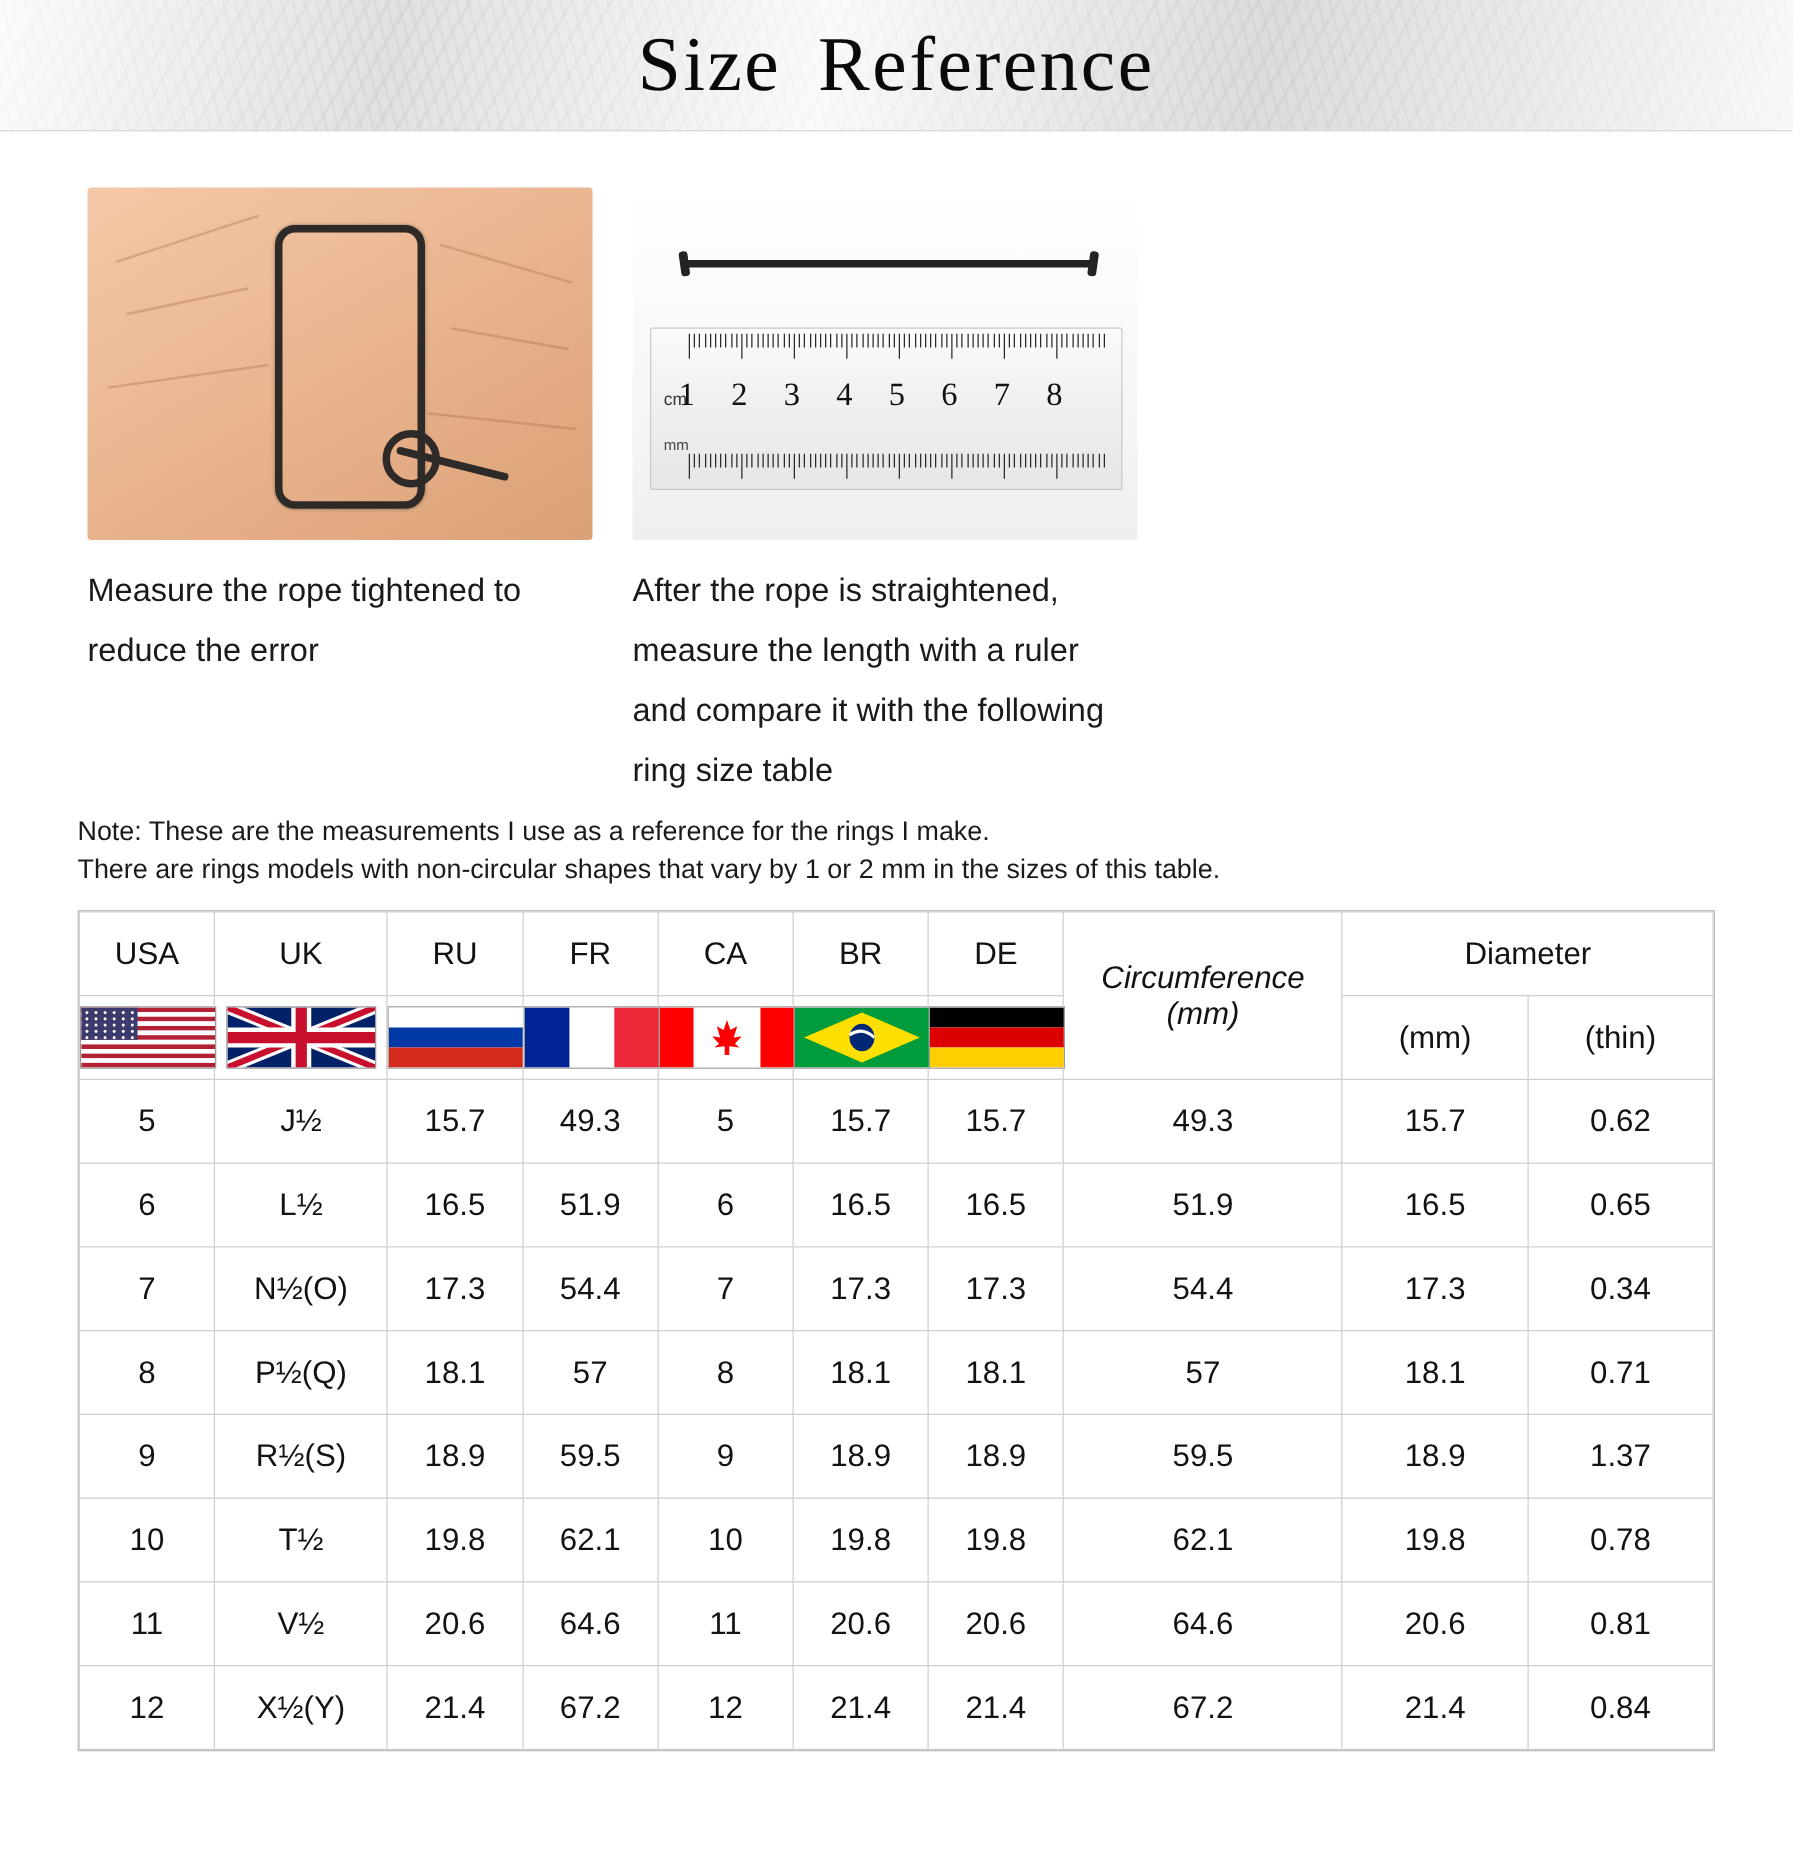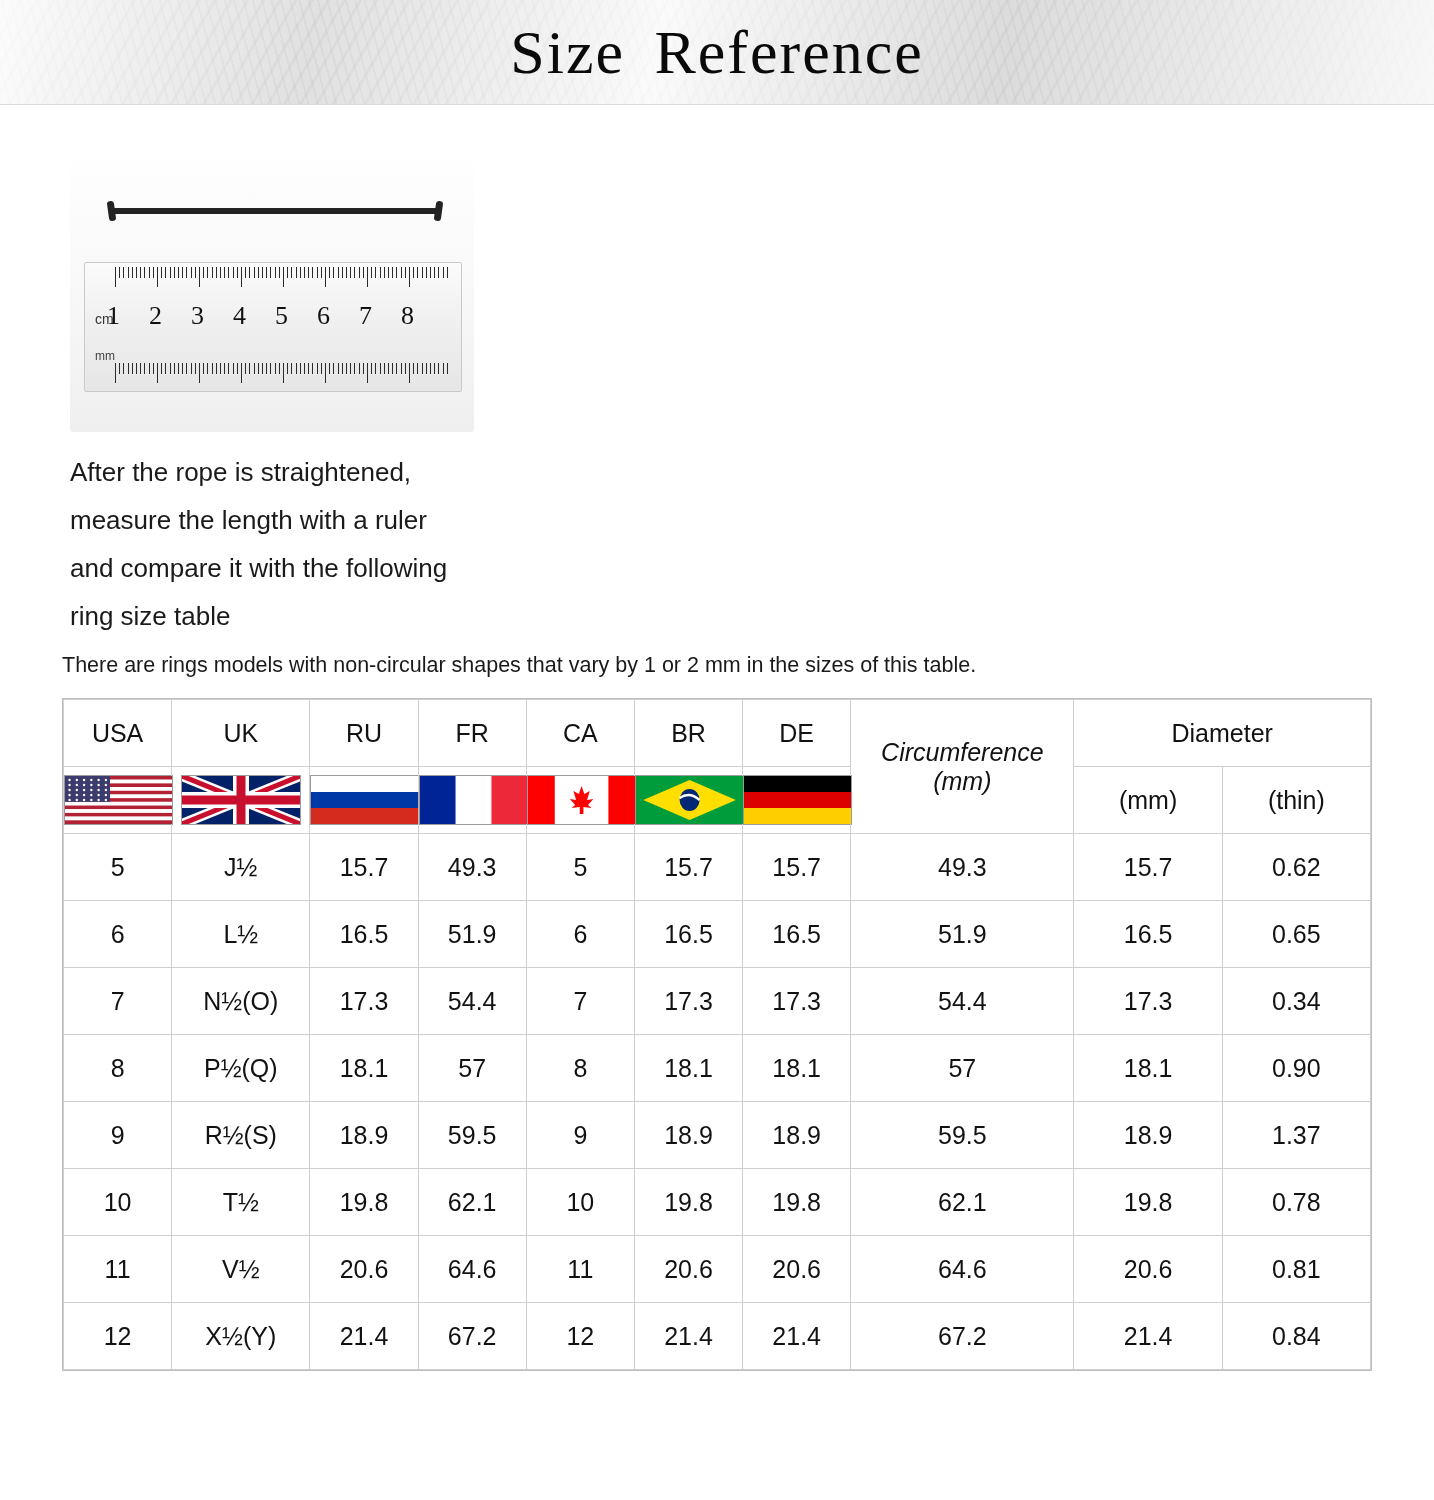--- a/index.html
+++ b/index.html
@@ -266,6 +266,20 @@
 <div class="steps">
 
 
+  <div class="step">
+    <div class="step-photo photo2">
+      <div class="skin-line" style="left:20px;top:40px;width:120px;transform:rotate(-18deg);"></div>
+      <div class="skin-line" style="left:30px;top:90px;width:100px;transform:rotate(-12deg);"></div>
+      <div class="skin-line" style="left:16px;top:150px;width:130px;transform:rotate(-8deg);"></div>
+      <div class="skin-line" style="left:280px;top:60px;width:110px;transform:rotate(16deg);"></div>
+      <div class="skin-line" style="left:290px;top:120px;width:96px;transform:rotate(10deg);"></div>
+      <div class="skin-line" style="left:272px;top:186px;width:120px;transform:rotate(6deg);"></div>
+      <div class="loop"></div>
+      <div class="knot"></div>
+      <div class="tail"></div>
+    </div>
+    <div class="step-caption">Measure the rope tightened to reduce the error</div>
+  </div>
 
   <div class="step">
     <div class="step-photo photo3">

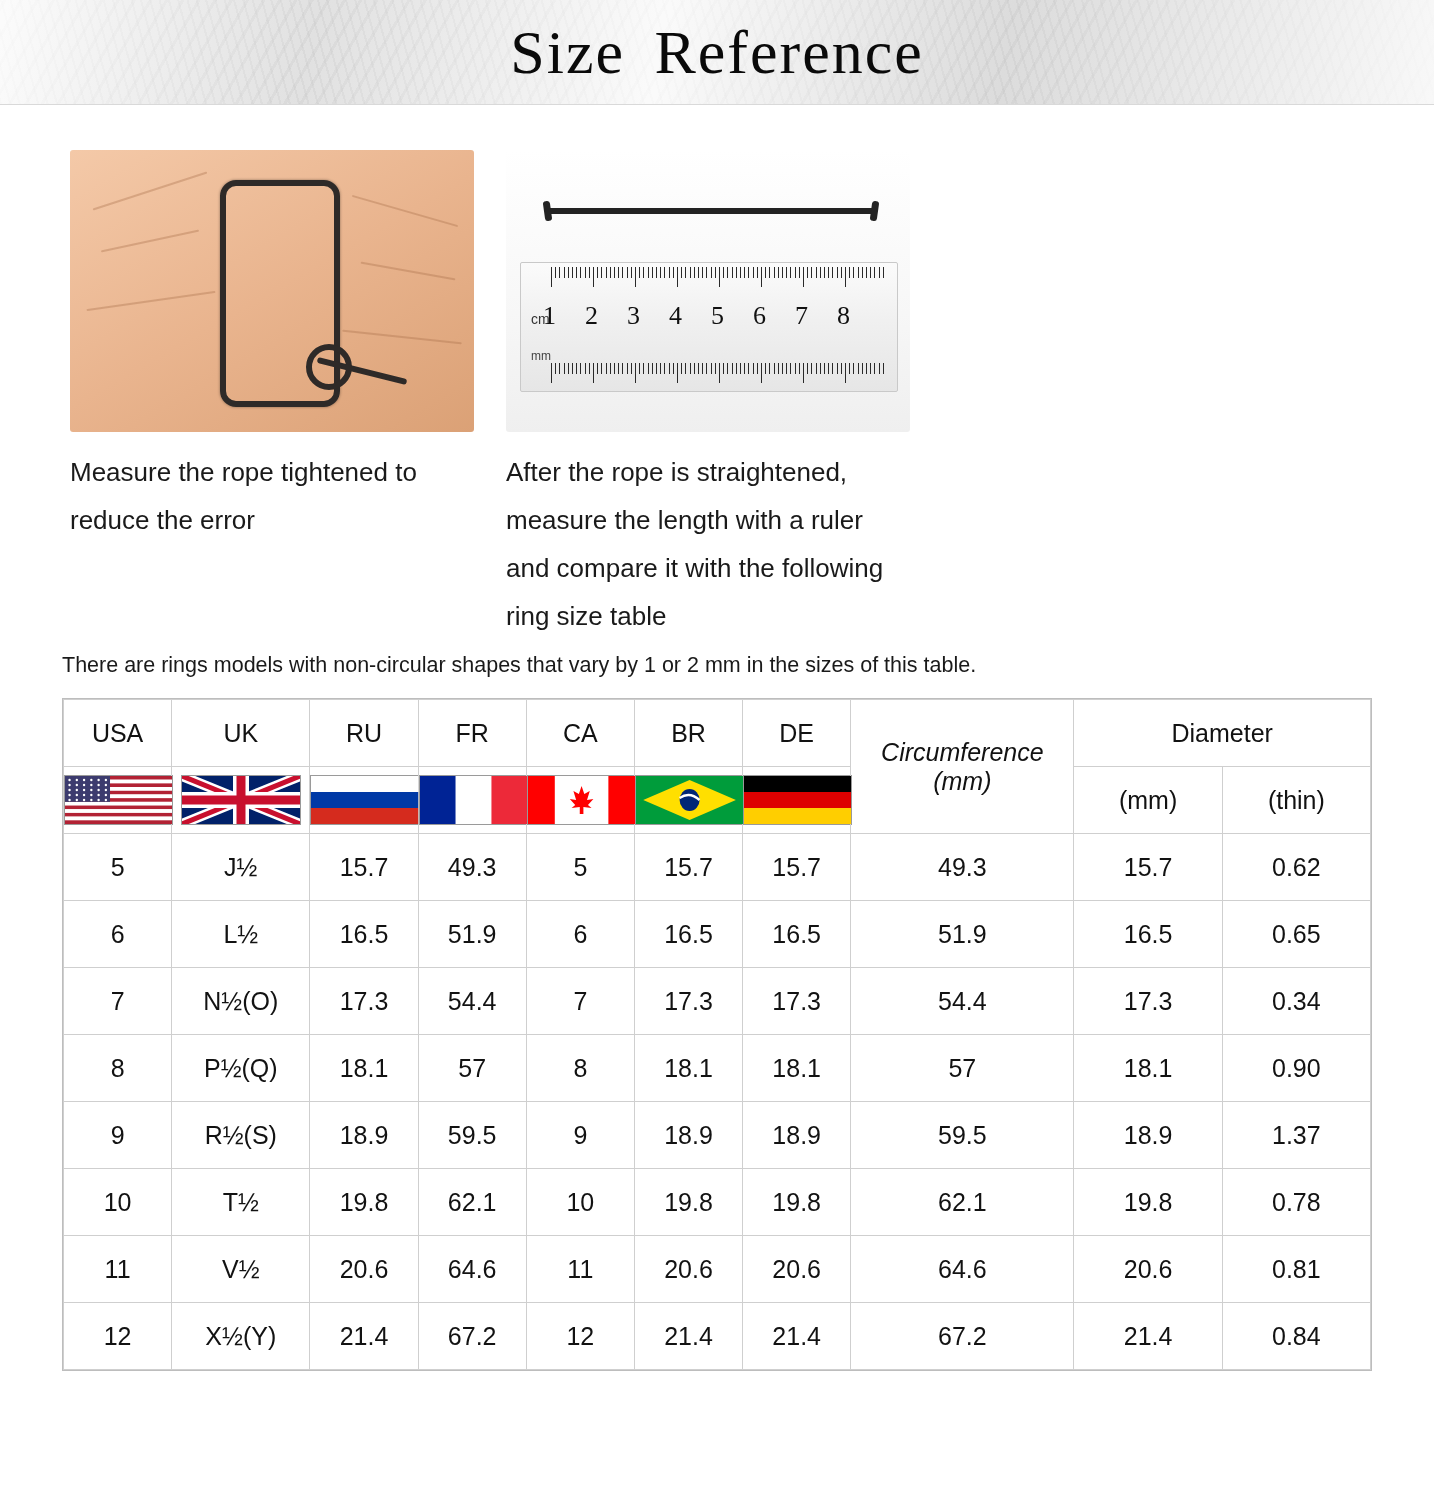--- a/index.html
+++ b/index.html
@@ -469,6 +469,7 @@
 </div>
 
 <div class="note">
+  <div>Note: These are the measurements I use as a reference for the rings I make.</div>
   <div>There are rings models with non-circular shapes that vary by 1 or 2 mm in the sizes of this table.</div>
 </div>
 

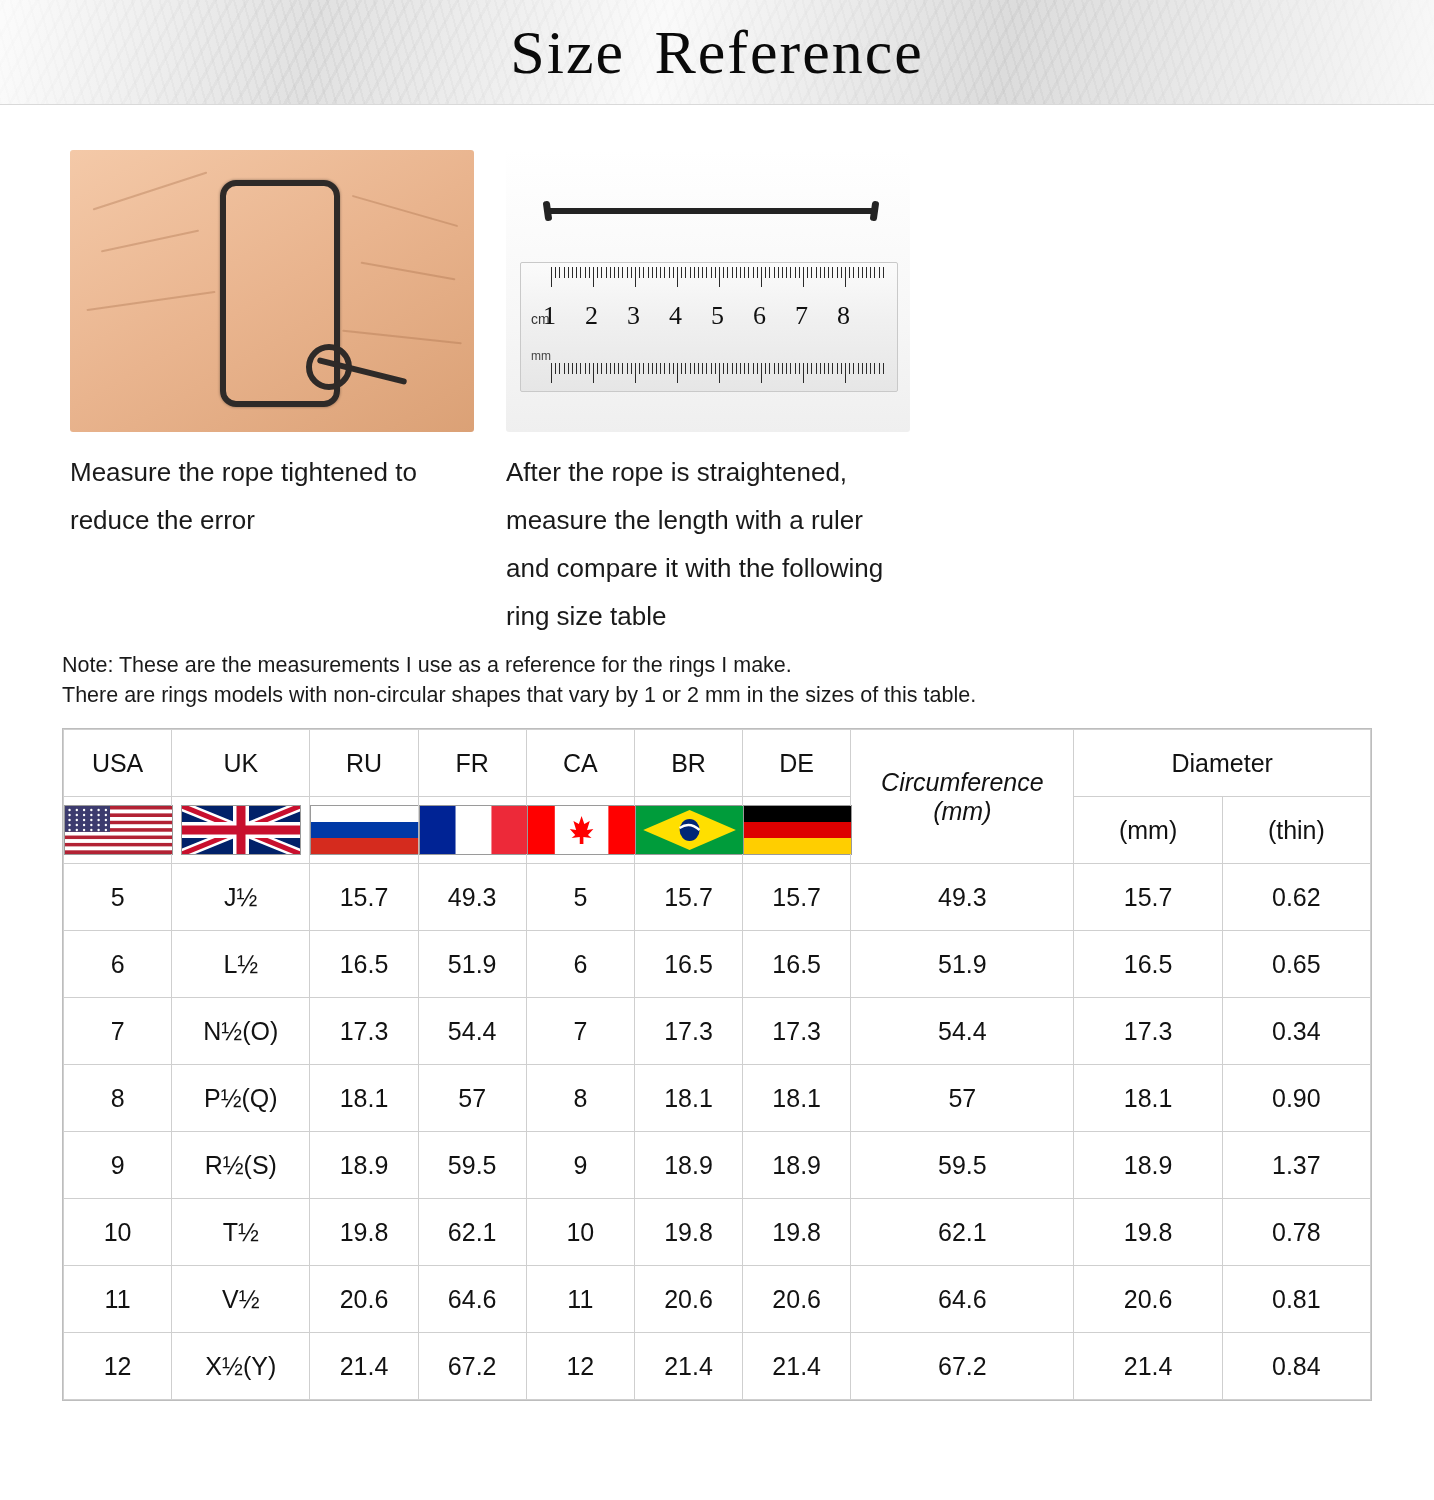--- a/index.html
+++ b/index.html
@@ -636,7 +636,7 @@
           <td>18.1</td>
           <td>57</td>
           <td>18.1</td>
-          <td>0.90</td>
+          <td>0.71</td>
         </tr>
         <tr>
           <td>9</td>

